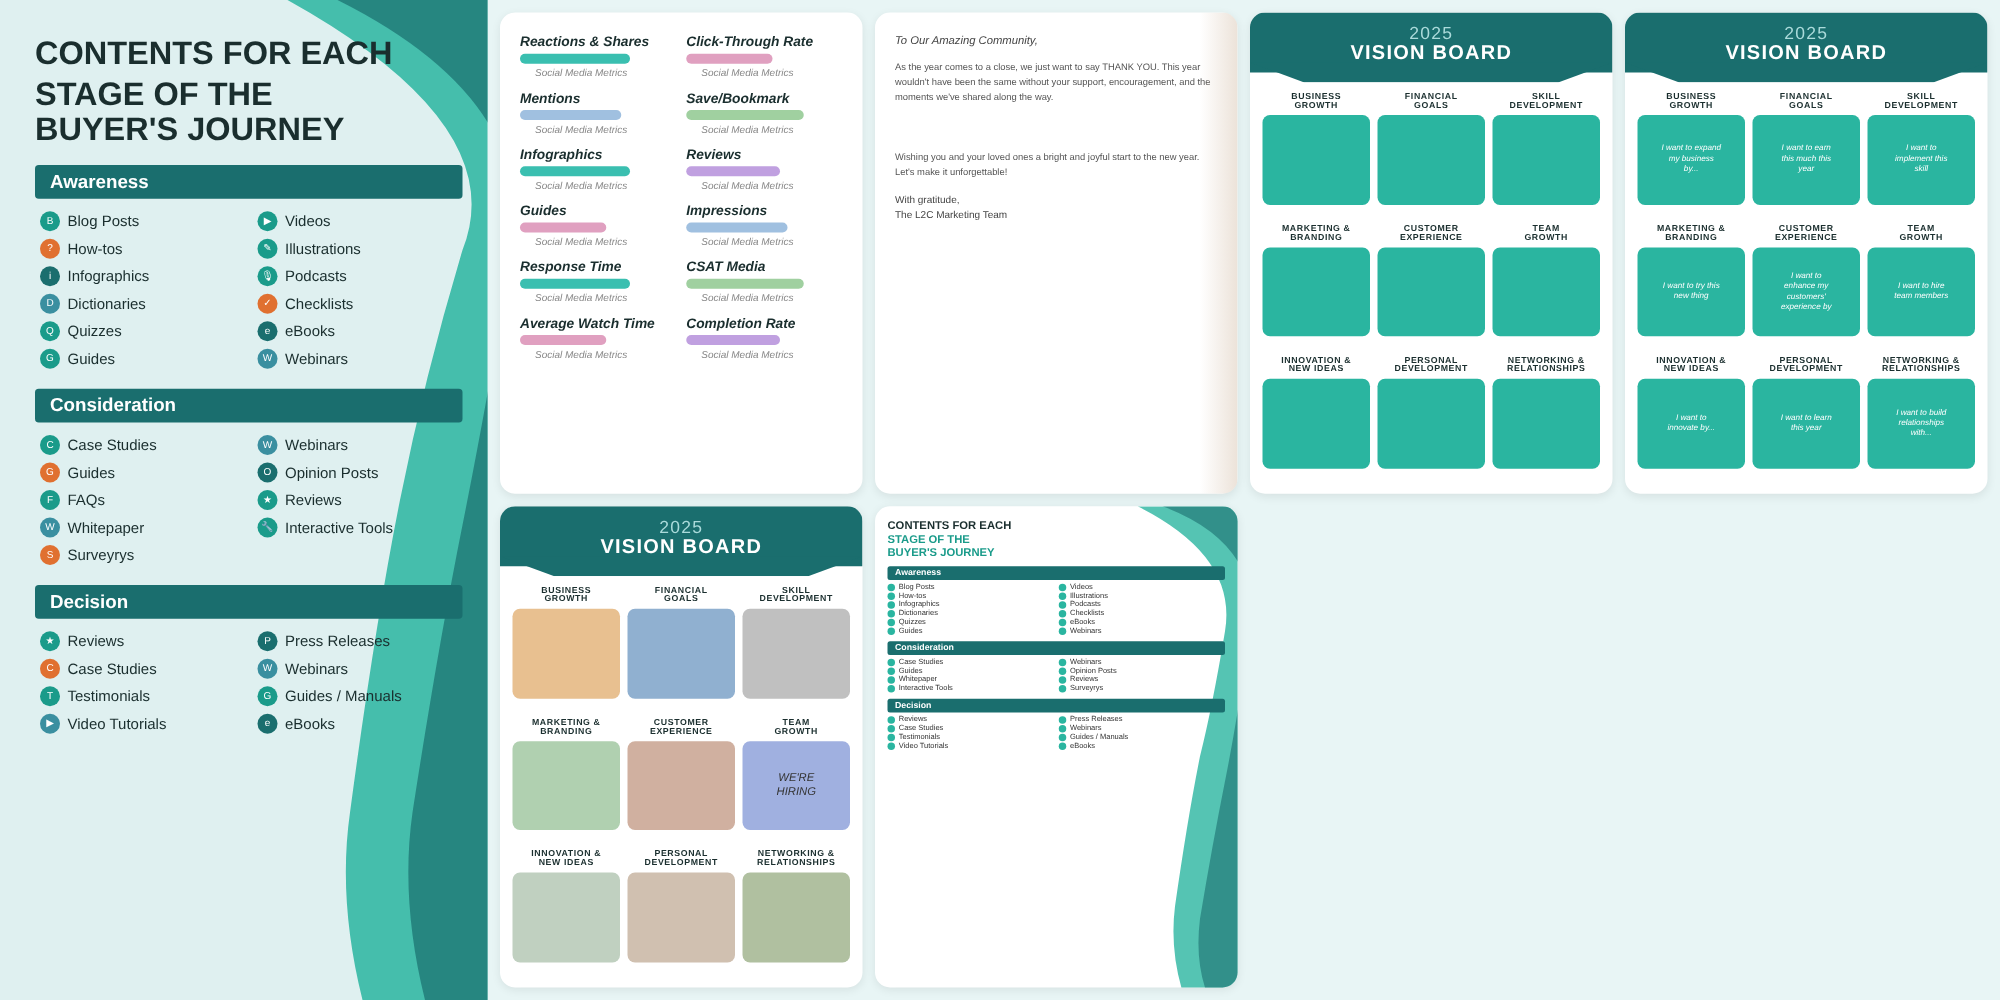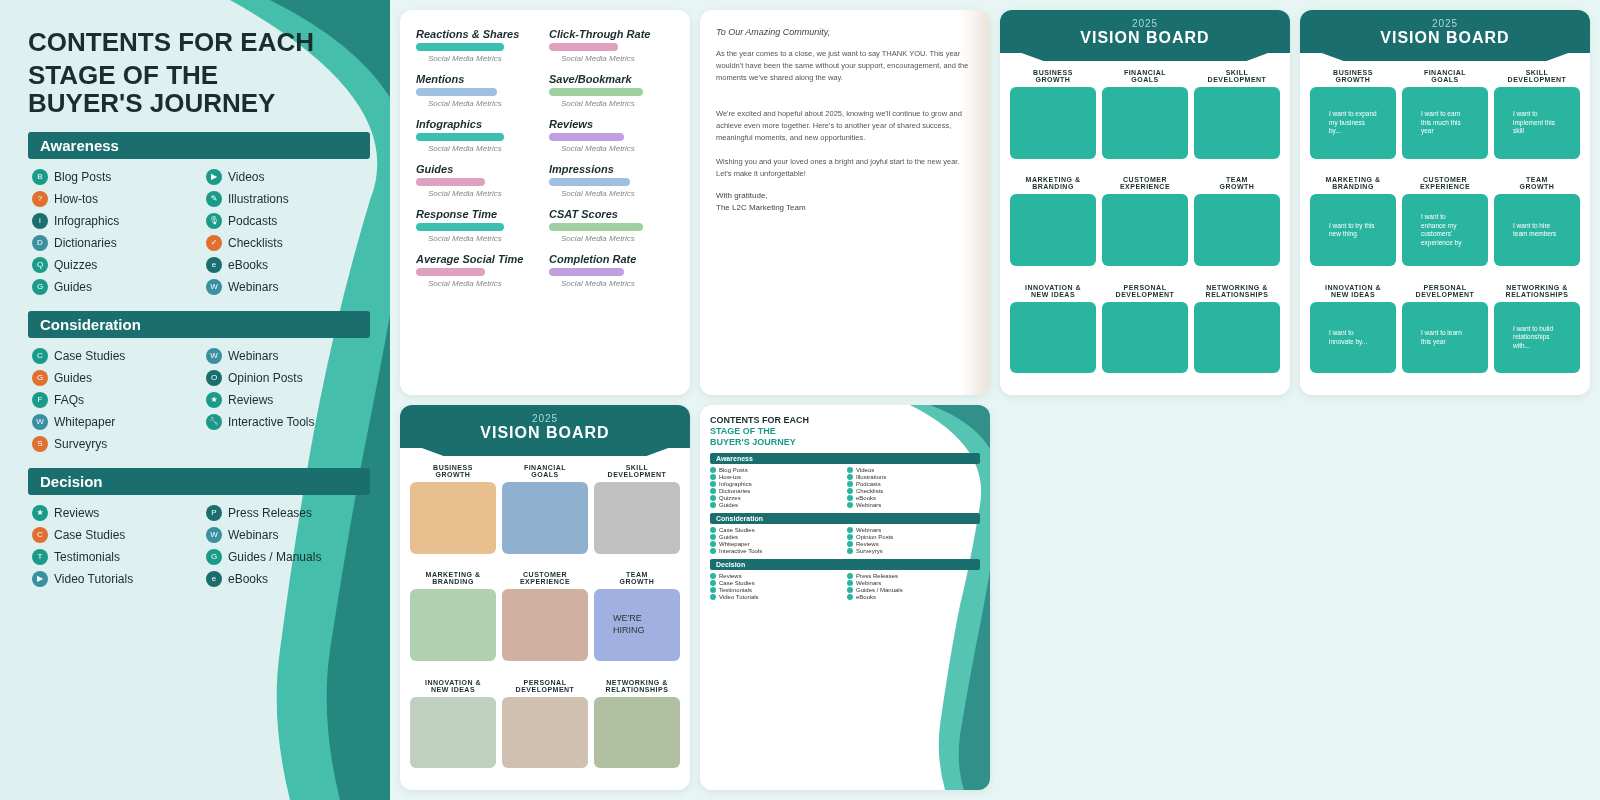--- a/index.html
+++ b/index.html
@@ -196,7 +196,7 @@
       z-index: 0;
     }
     .vision-year {
-      font-size: 10px;
+      font-size: 14px;
       color: #aadada;
       letter-spacing: 1px;
     }

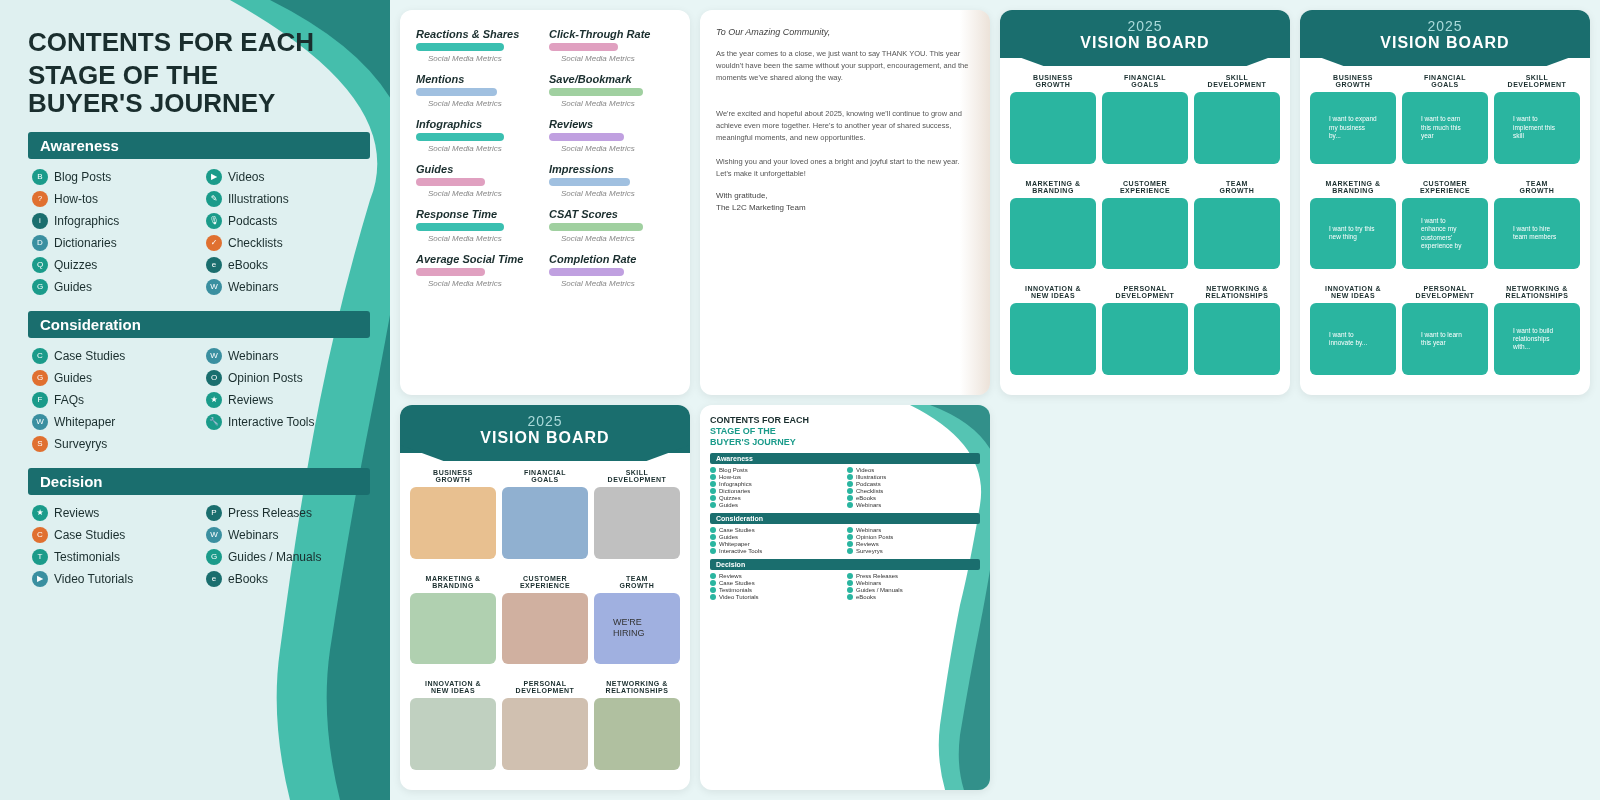--- a/index.html
+++ b/index.html
@@ -506,7 +506,6 @@
       <p>As the year comes to a close, we just want to say THANK YOU. This year wouldn't have been the same without your support, encouragement, and the moments we've shared along the way.</p>
       <br>
       <br>
-      <p>We're excited and hopeful about 2025, knowing we'll continue to grow and achieve even more together. Here's to another year of shared success, meaningful moments, and new opportunities.</p>
       <br>
       <p>Wishing you and your loved ones a bright and joyful start to the new year. Let's make it unforgettable!</p>
     </div>

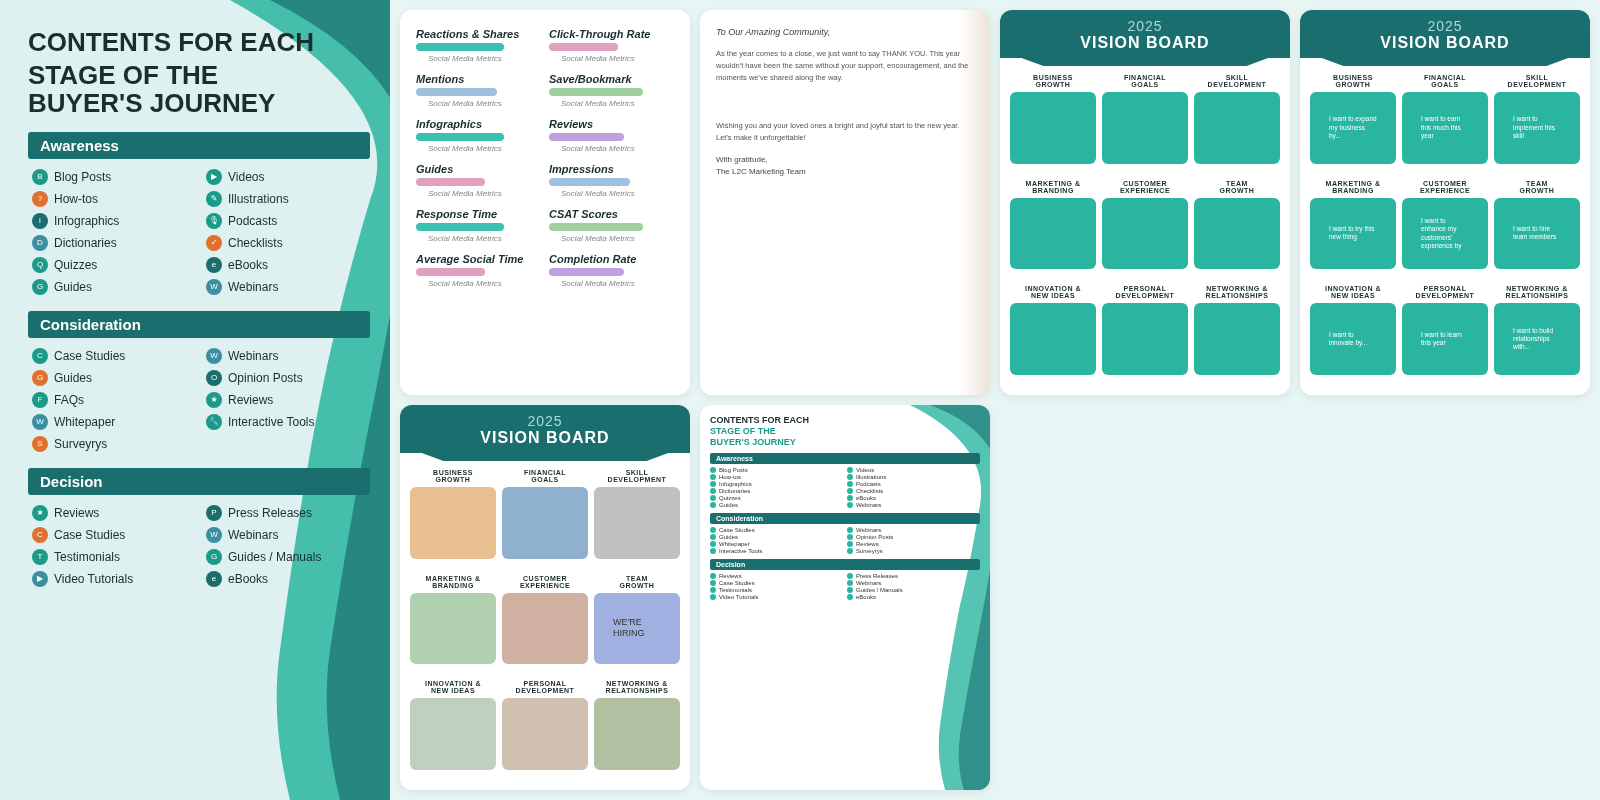--- a/index.html
+++ b/index.html
@@ -481,7 +481,7 @@
         <span class="metric-sub">Social Media Metrics</span>
       </div>
       <div class="metric-item">
-        <span class="metric-label">CSAT Scores</span>
+        <span class="metric-label">CSAT Media</span>
         <div class="metric-bar green"></div>
         <span class="metric-sub">Social Media Metrics</span>
       </div>

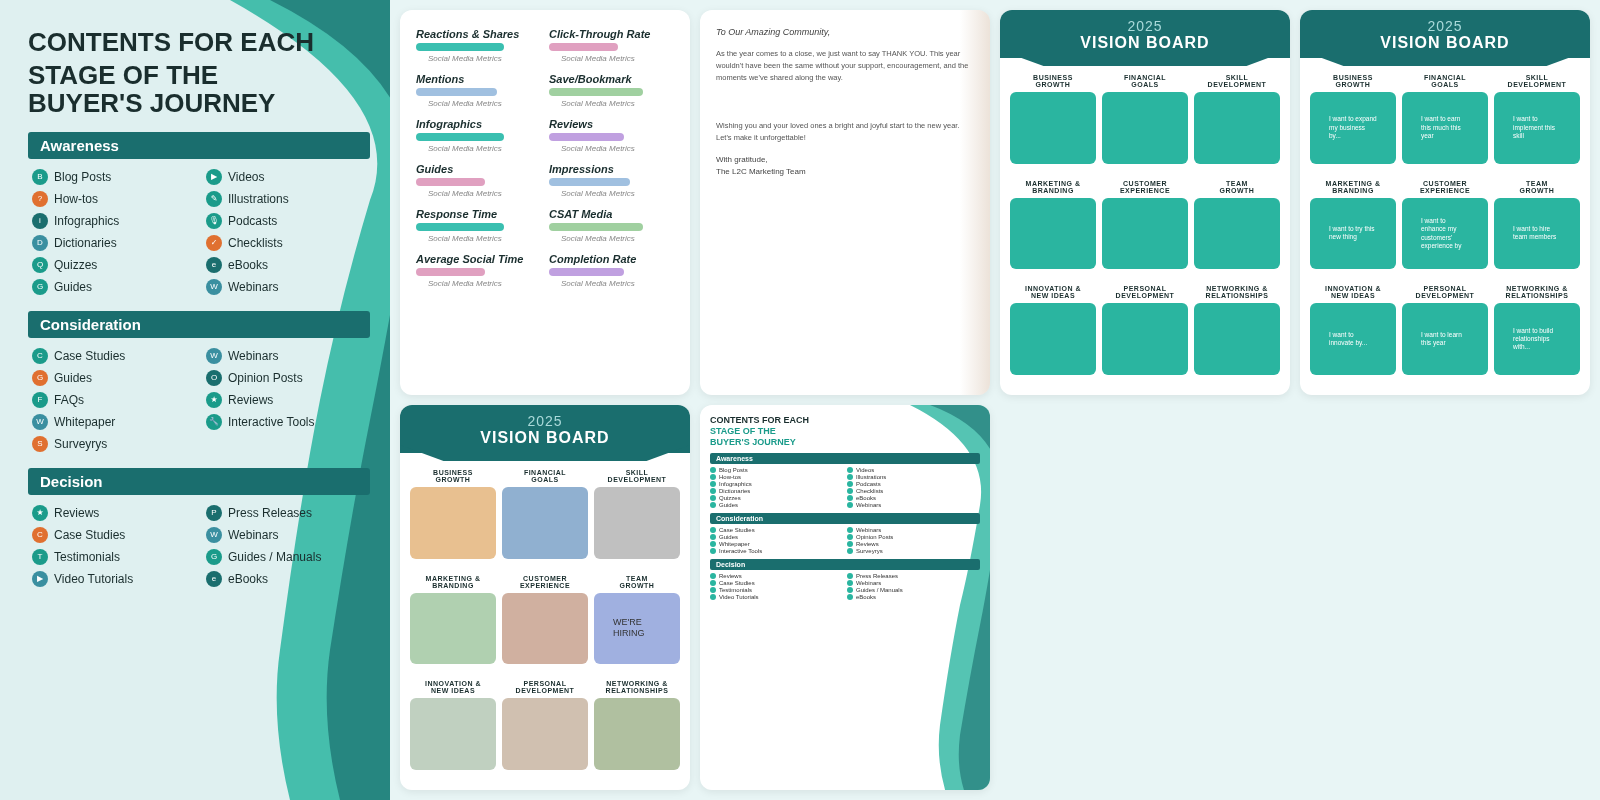--- a/index.html
+++ b/index.html
@@ -488,7 +488,7 @@
     </div>
     <div class="metric-row">
       <div class="metric-item">
-        <span class="metric-label">Average Social Time</span>
+        <span class="metric-label">Average Watch Time</span>
         <div class="metric-bar pink"></div>
         <span class="metric-sub">Social Media Metrics</span>
       </div>

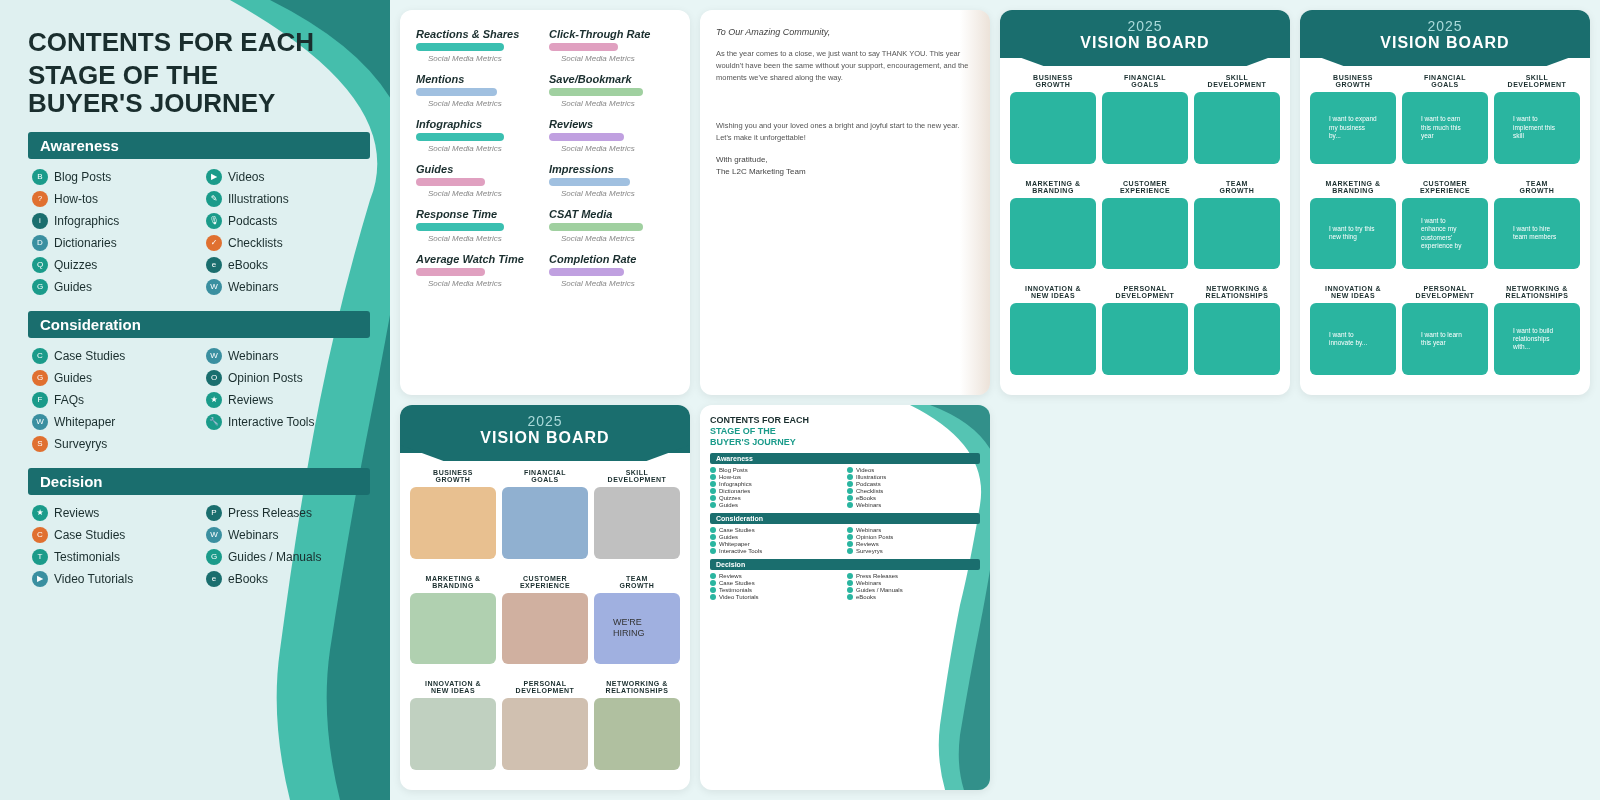--- a/index.html
+++ b/index.html
@@ -237,8 +237,10 @@
       justify-content: center;
       font-size: 6.5px;
       color: white;
+      text-align: center;
       padding: 19px;
       line-height: 1.3;
+      font-style: italic;
     }
     .vision-box.has-image {
       background: #ccc;

